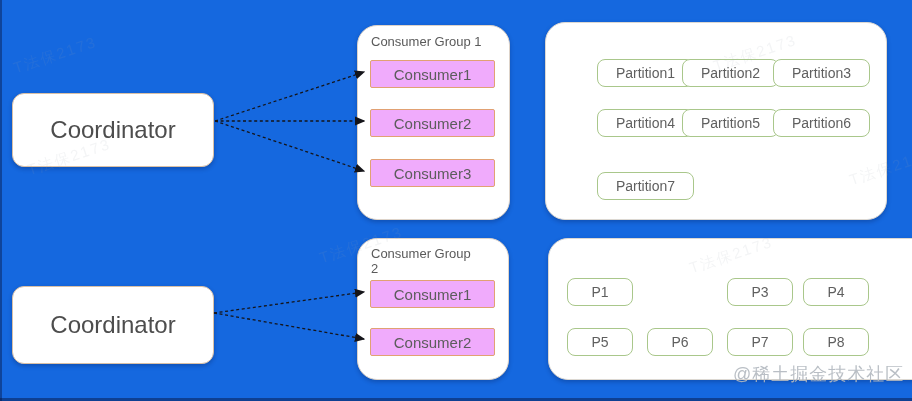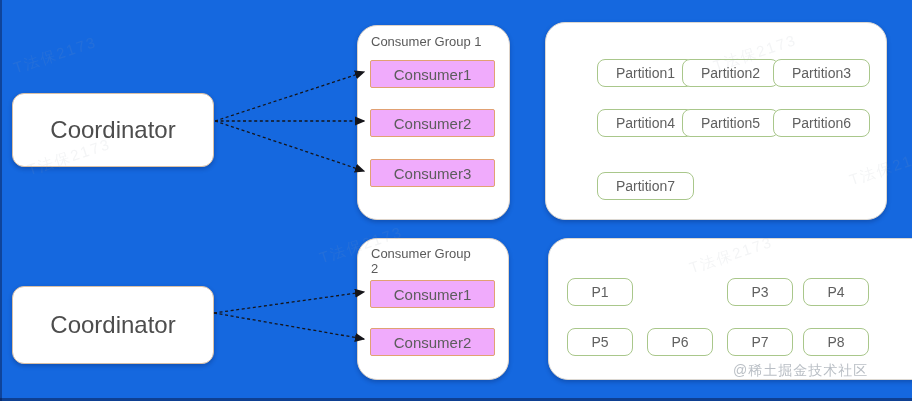--- a/index.html
+++ b/index.html
@@ -67,7 +67,7 @@
 
   .watermark{
     position:absolute;left:733px;top:362px;z-index:6;
-    font-size:14px;letter-spacing:1px;color:#b2b8bf;opacity:.9;
+    font-size:18px;letter-spacing:1px;color:#b2b8bf;opacity:.9;
     white-space:nowrap;
   }
   .faint-wm{

